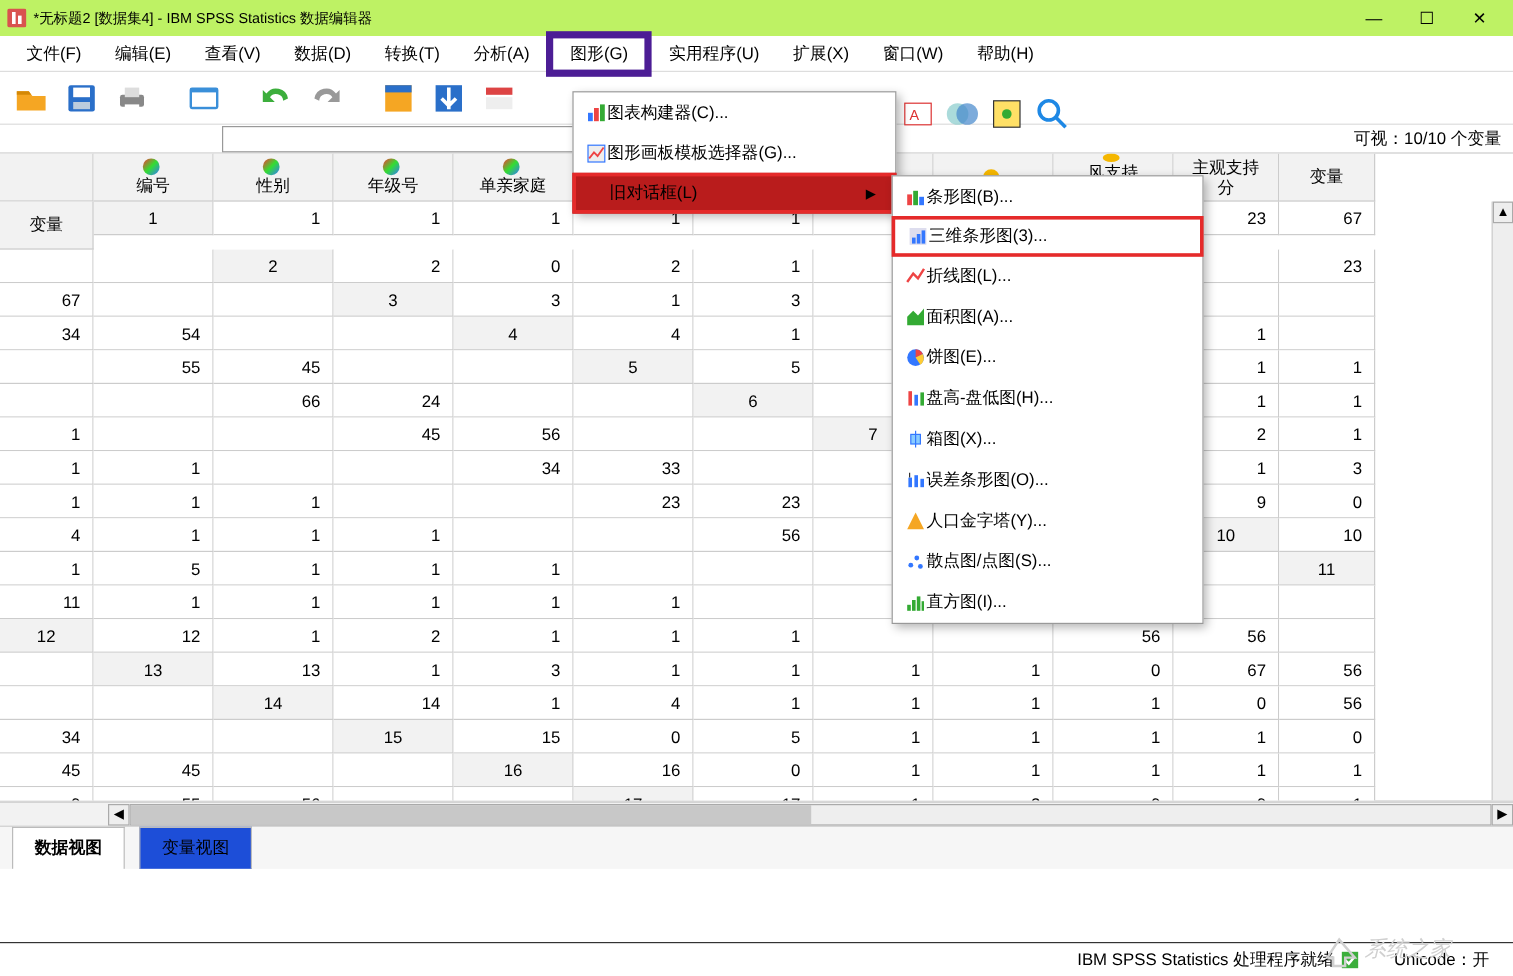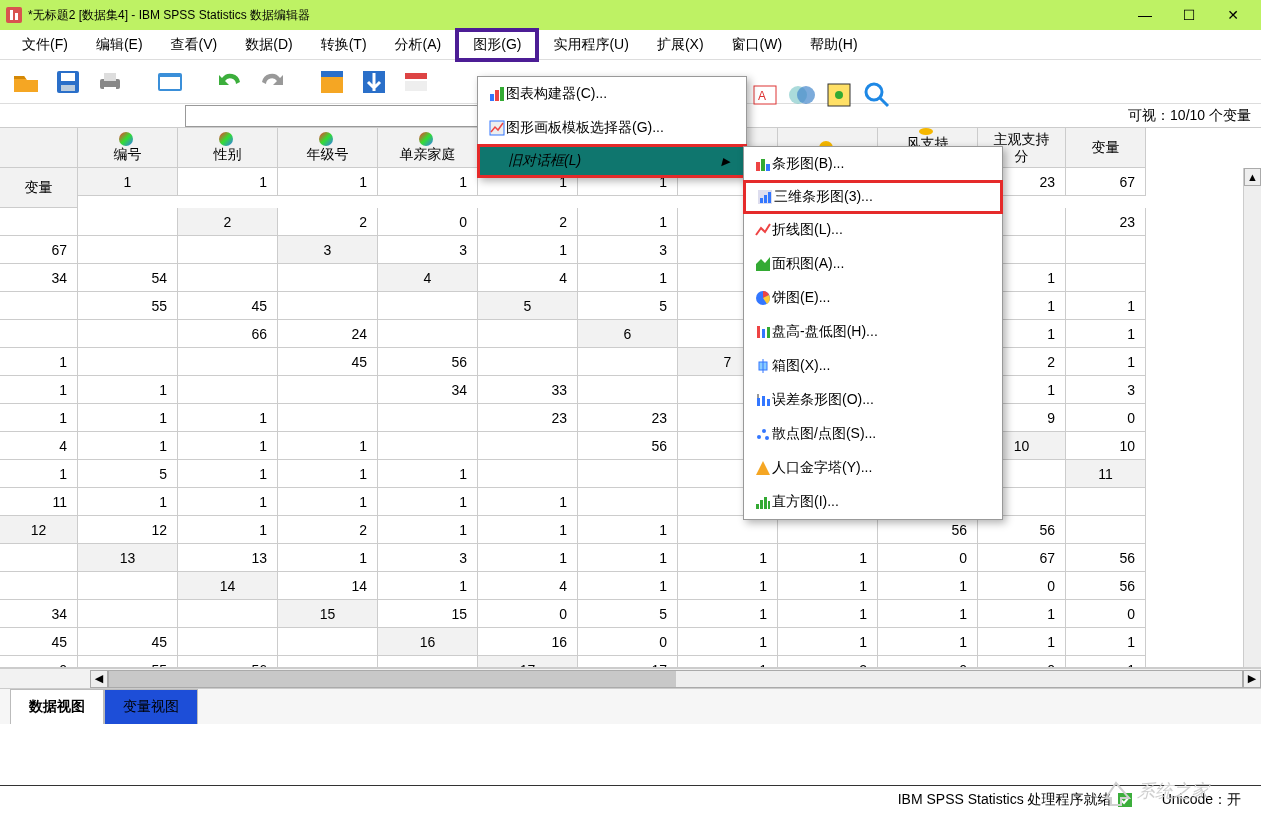--- a/index.html
+++ b/index.html
@@ -12,7 +12,7 @@
 
 .menubar { height: 30px; display: flex; align-items: center; padding: 0 8px; border-bottom: 1px solid #ddd; }
 .menubar .mitem { padding: 4px 14px; font-size: 14px; position: relative; }
-.menubar .mitem.highlight { border: 4px solid #4c1d95; }
+.menubar .mitem.highlight { border: 6px solid #4c1d95; }
 
 .toolbar { height: 44px; display: flex; align-items: center; padding: 4px 10px; gap: 10px; border-bottom: 1px solid #ddd; }
 .toolbar .tbtn { width: 32px; height: 32px; display: flex; align-items: center; justify-content: center; }

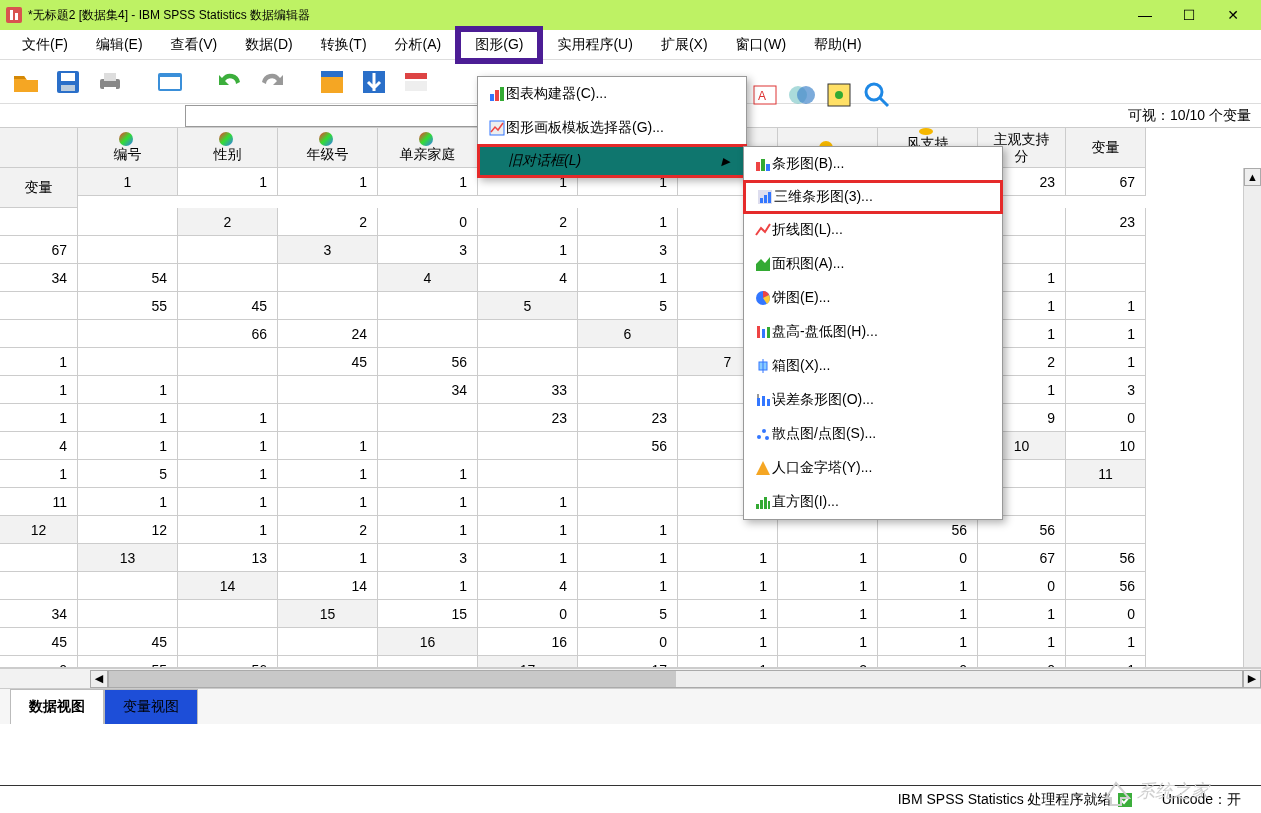--- a/index.html
+++ b/index.html
@@ -54,7 +54,7 @@
 .menu .row{height:34px;display:flex;align-items:center;padding:0 14px 0 10px;font-size:14px;gap:0;}
 .menu .row .sicon{width:18px;height:18px;display:flex;align-items:center;justify-content:center;}
 .menu .row.highlight{border:3px solid #e52a2a; margin:-1px;}
-.menu .row.selected{background:#0f766e;font-style:italic;}
+.menu .row.selected{background:#b91c1c;}
 .menu .row .arrow{margin-left:auto;font-size:11px;}
 .menu1{left:477px; top:76px; width:270px;}
 .menu2{left:743px; top:146px; width:192px;}

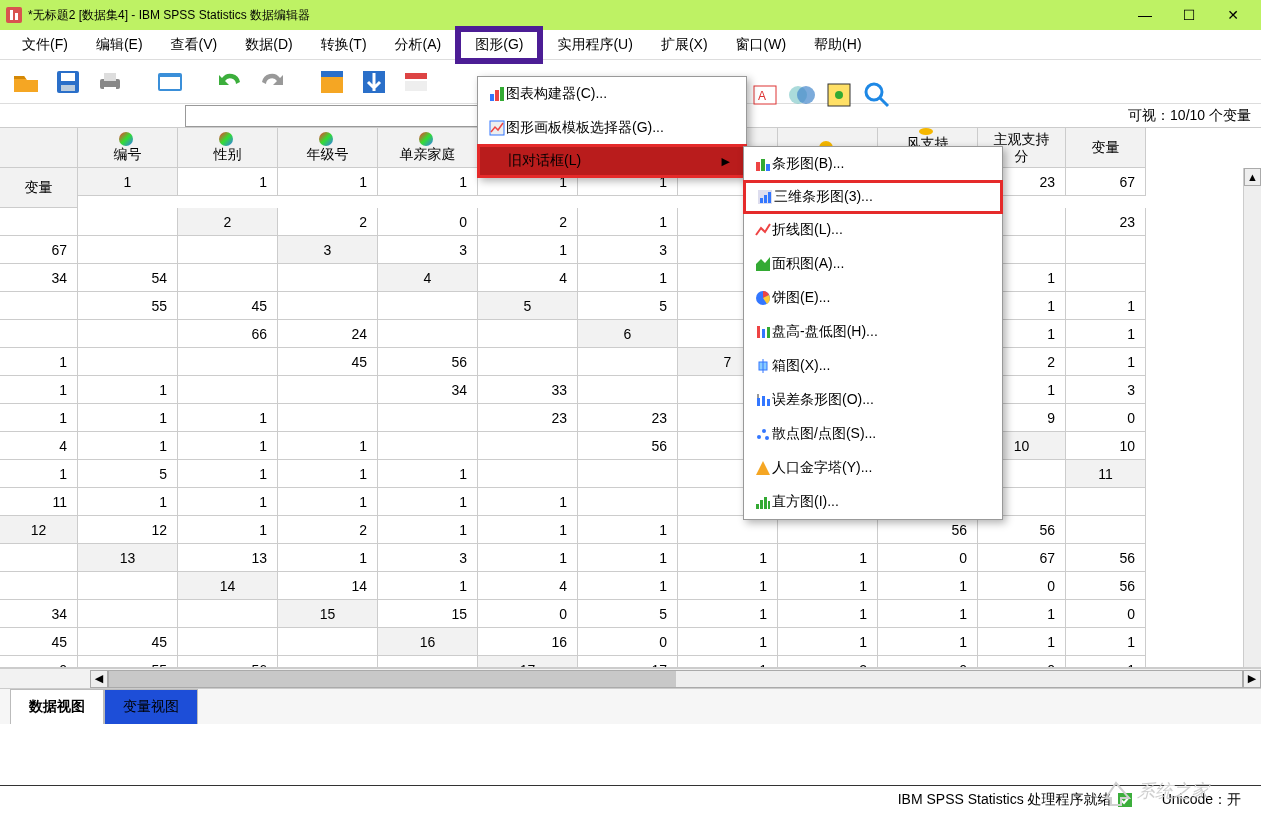--- a/index.html
+++ b/index.html
@@ -543,20 +543,20 @@
     <div class="row ">
       <span class="sicon">
         <svg width="16" height="16">
+          <path d="M8 1l7 14H1z" fill="#f5a623"></path>
+        </svg>
+      </span>
+      <span>人口金字塔(Y)...</span>
+    </div>
+    <div class="row ">
+      <span class="sicon">
+        <svg width="16" height="16">
           <circle cx="4" cy="11" r="2" fill="#37f"></circle>
           <circle cx="9" cy="5" r="2" fill="#37f"></circle>
           <circle cx="12" cy="12" r="2" fill="#37f"></circle>
         </svg>
       </span>
       <span>散点图/点图(S)...</span>
-    </div>
-    <div class="row ">
-      <span class="sicon">
-        <svg width="16" height="16">
-          <path d="M8 1l7 14H1z" fill="#f5a623"></path>
-        </svg>
-      </span>
-      <span>人口金字塔(Y)...</span>
     </div>
     <div class="row ">
       <span class="sicon">

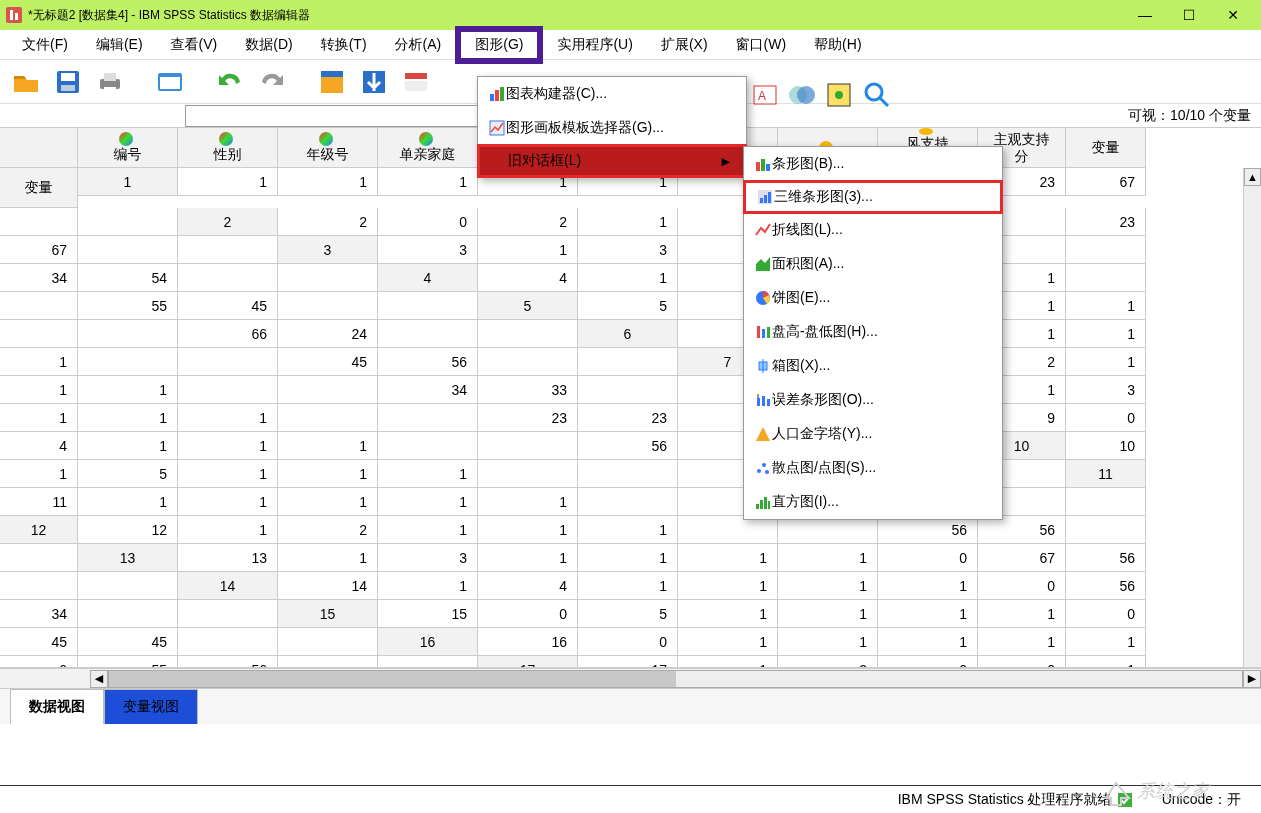--- a/index.html
+++ b/index.html
@@ -41,7 +41,7 @@
 .vscroll{position:absolute;right:0;top:40px;bottom:0;width:18px;background:#eee;border-left:1px solid #ccc;}
 .vscroll .varrow{height:18px;display:flex;align-items:center;justify-content:center;font-size:11px;border:1px solid #aaa;background:#eee;}
 
-.tabs { height: 36px; display:flex; align-items:flex-end; padding-left:10px; gap:0px; background:#f6f6f6; border-top:1px solid #ccc;}
+.tabs { height: 36px; display:flex; align-items:flex-end; padding-left:10px; gap:12px; background:#f6f6f6; border-top:1px solid #ccc;}
 .tabs .tab{ padding:8px 18px; border:1px solid #bbb; border-bottom:none; font-size:14px; background:#1d4ed8;}
 .tabs .tab.active{ background:#fff; font-weight:bold; box-shadow:0 -2px 0 #fff inset;}
 

